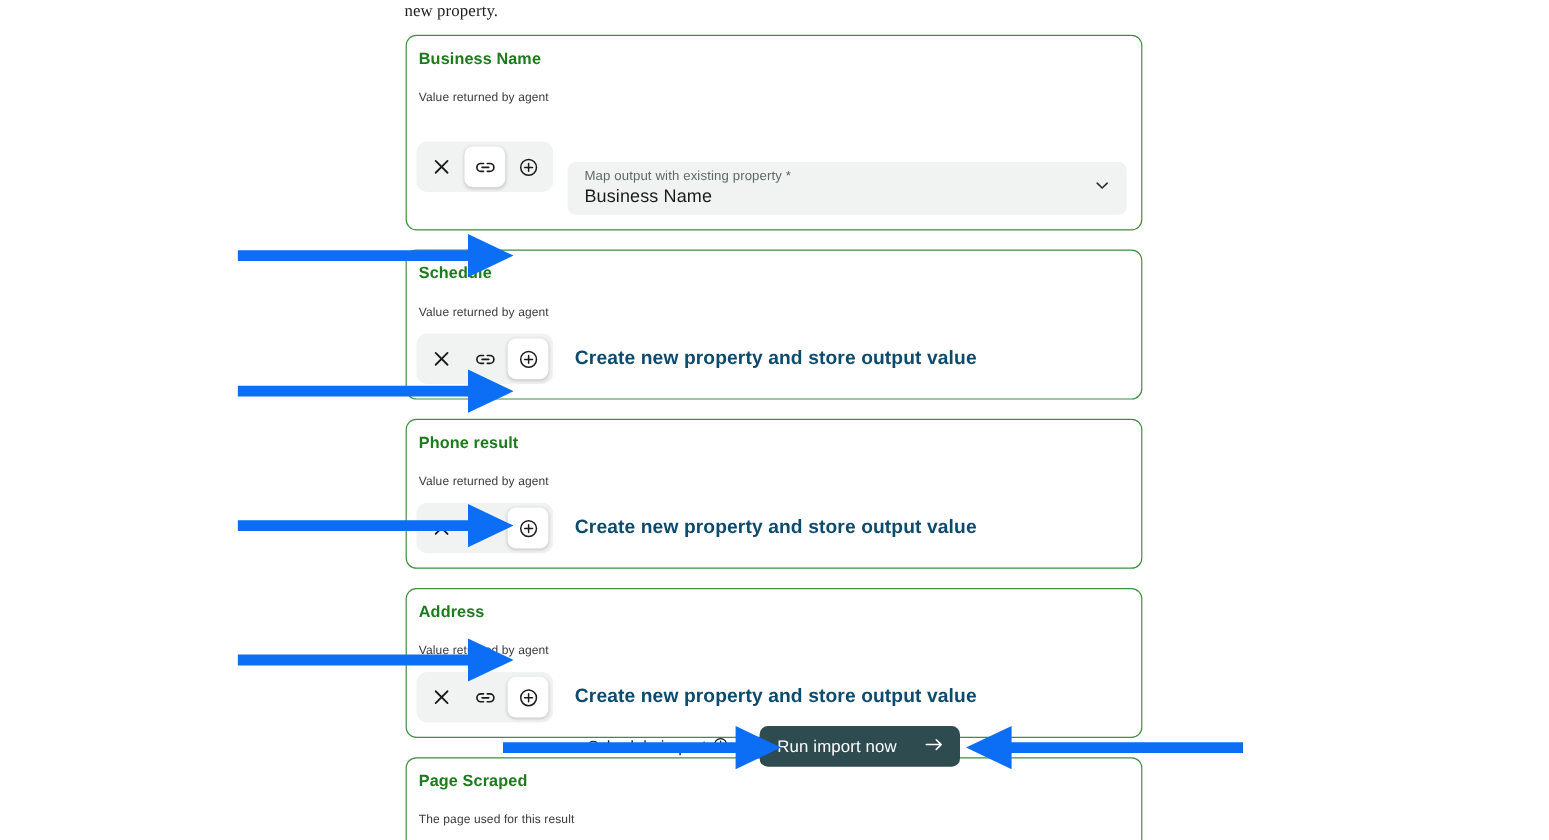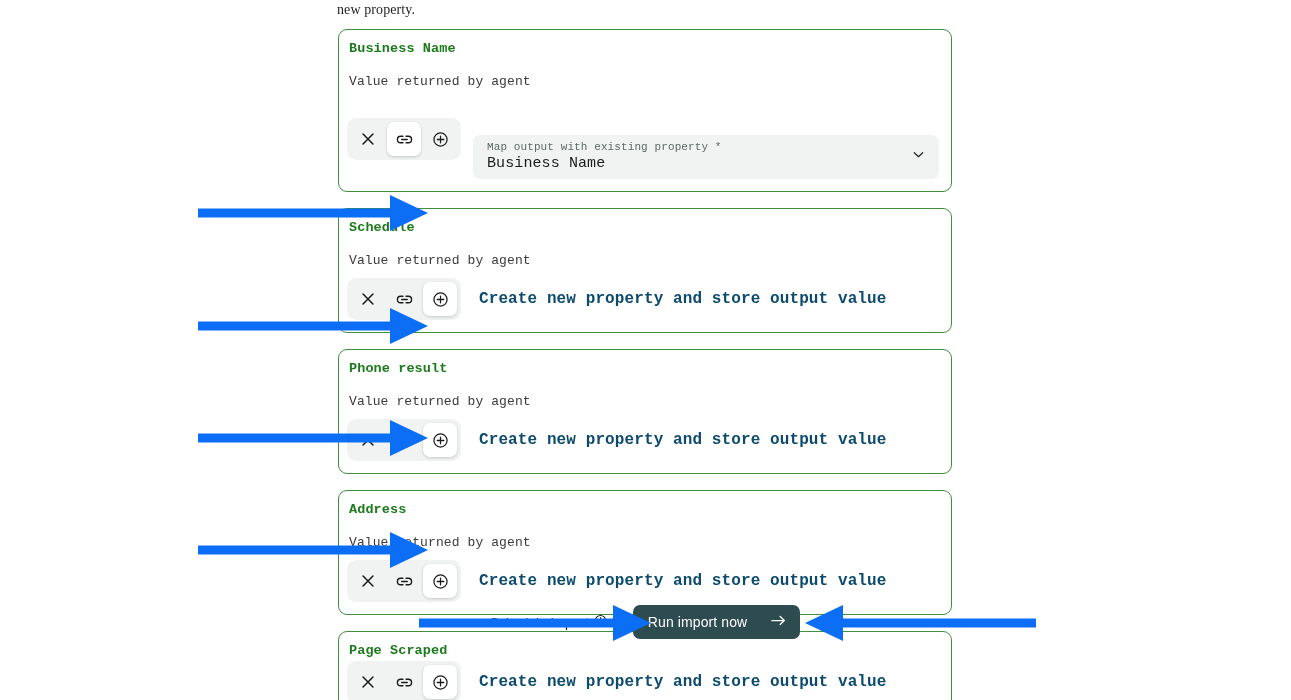--- a/index.html
+++ b/index.html
@@ -50,7 +50,6 @@
     background: #ffffff;
     padding: 10px 12px 12px 8px;
     margin-bottom: 16px;
-    font-family: Liberation Mono, monospace;
   }
 
   .card-title {

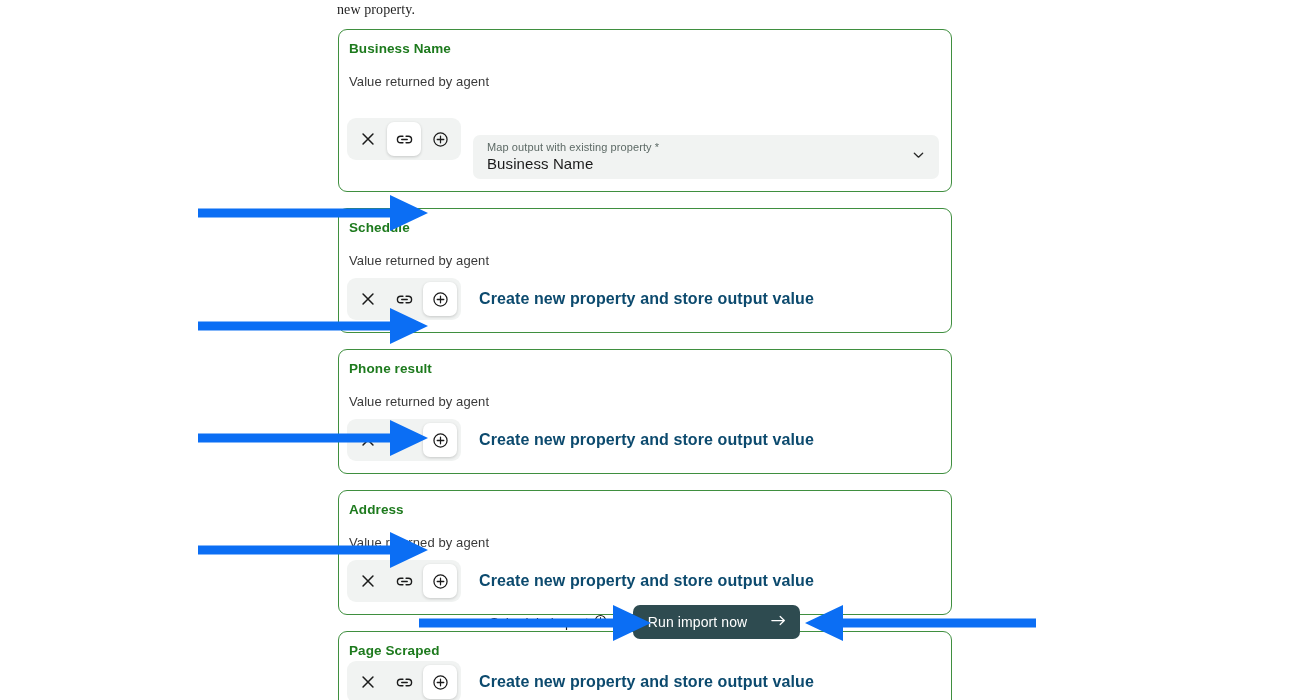--- a/index.html
+++ b/index.html
@@ -62,7 +62,7 @@
   }
 
   .card-subtitle {
-    font-size: 13px;
+    font-size: 10px;
     color: #3a3a3a;
     line-height: 17px;
     margin: 16px 0 9px 2px;

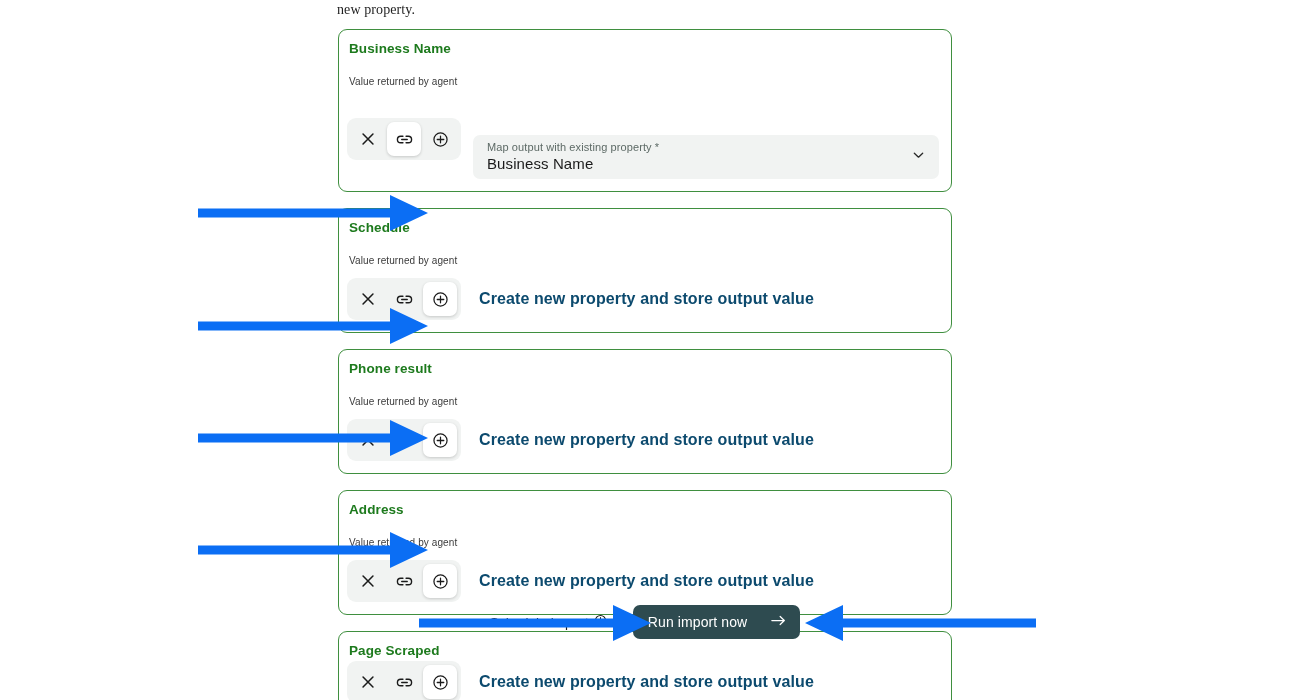--- a/index.html
+++ b/index.html
@@ -341,6 +341,7 @@
       </div>
       <div class="card">
         <div class="card-title">Page Scraped</div>
+        <div class="card-subtitle">The page used for this result</div>
         <div class="card-row">
           <div class="toggle-group">
             <button class="toggle-btn">

